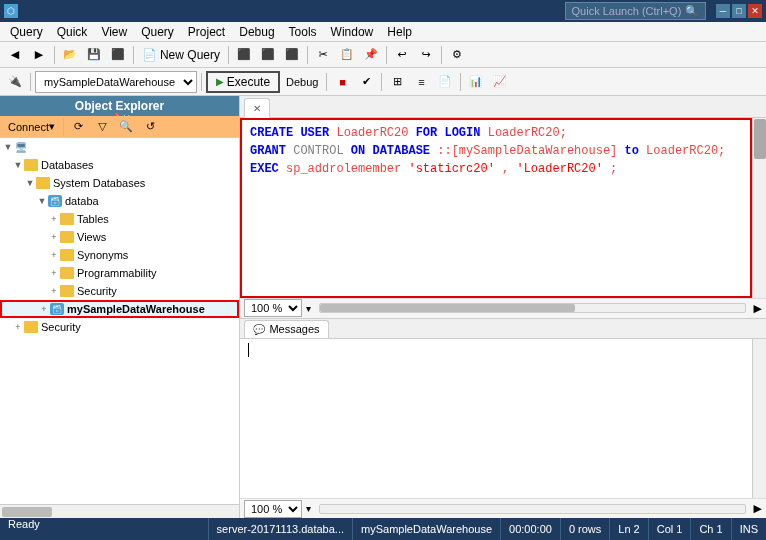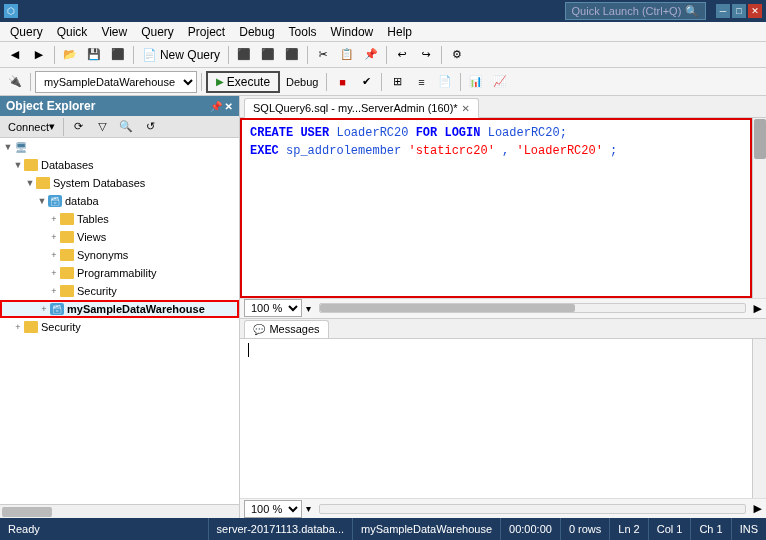--- a/index.html
+++ b/index.html
@@ -36,7 +36,7 @@
 
     
     .obj-explorer { width: 240px; background: white; border-right: 1px solid #ccc; display: flex; flex-direction: column; overflow: hidden; }
-    .obj-explorer-header { background: #4a7fa0; color: white; padding: 3px 6px; font-size: 12px; font-weight: 600; display: flex; align-items: center; justify-content: space-between; height: 20px; }
+    .obj-explorer-header { background: #4a7fa0; color: white; padding: 3px 6px; font-size: 12px; font-weight: 600; display: flex; align-items: center; justify-content: space-between; height: 20px; flex-direction: column; }
     .obj-explorer-toolbar { background: #e5e5e5; border-bottom: 1px solid #ccc; height: 22px; display: flex; align-items: center; padding: 0 4px; gap: 2px; }
     .obj-tree { flex: 1; overflow-y: auto; overflow-x: hidden; background: white; }
 

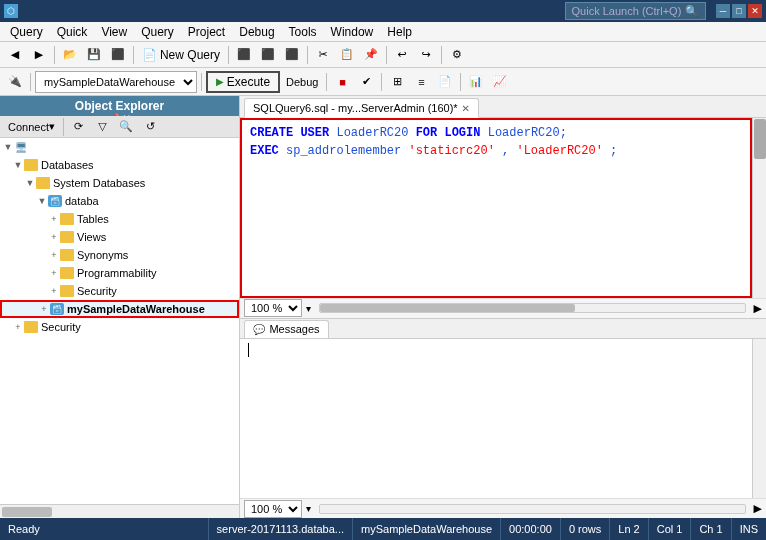--- a/index.html
+++ b/index.html
@@ -277,7 +277,6 @@
 
     <div class="tab-bar">
       <div class="tab active">
-        <span>SQLQuery6.sql - my...ServerAdmin (160)*</span>
         <span class="tab-close">✕</span>
       </div>
     </div>

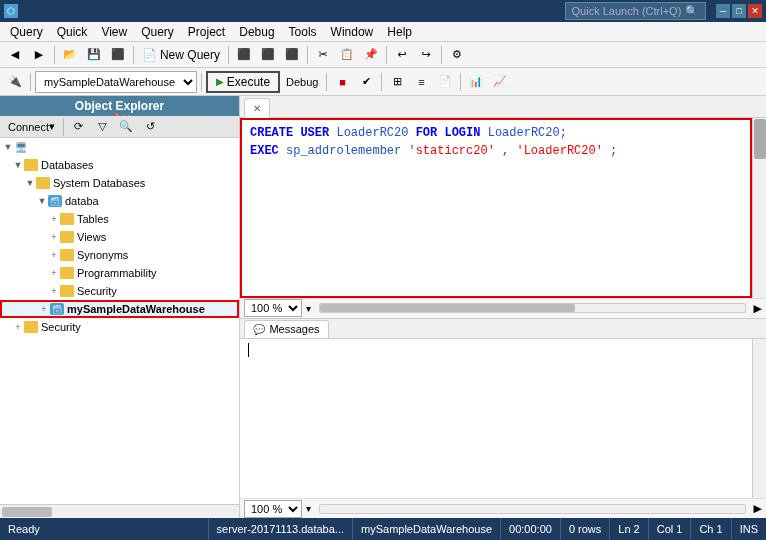--- a/index.html
+++ b/index.html
@@ -37,7 +37,7 @@
     
     .obj-explorer { width: 240px; background: white; border-right: 1px solid #ccc; display: flex; flex-direction: column; overflow: hidden; }
     .obj-explorer-header { background: #4a7fa0; color: white; padding: 3px 6px; font-size: 12px; font-weight: 600; display: flex; align-items: center; justify-content: space-between; height: 20px; flex-direction: column; }
-    .obj-explorer-toolbar { background: #e5e5e5; border-bottom: 1px solid #ccc; height: 22px; display: flex; align-items: center; padding: 0 4px; gap: 2px; }
+    .obj-explorer-toolbar { background: #fdba74; border-bottom: 1px solid #ccc; height: 22px; display: flex; align-items: center; padding: 0 4px; gap: 2px; }
     .obj-tree { flex: 1; overflow-y: auto; overflow-x: hidden; background: white; }
 
     .tree-item { display: flex; align-items: center; height: 18px; cursor: pointer; white-space: nowrap; }

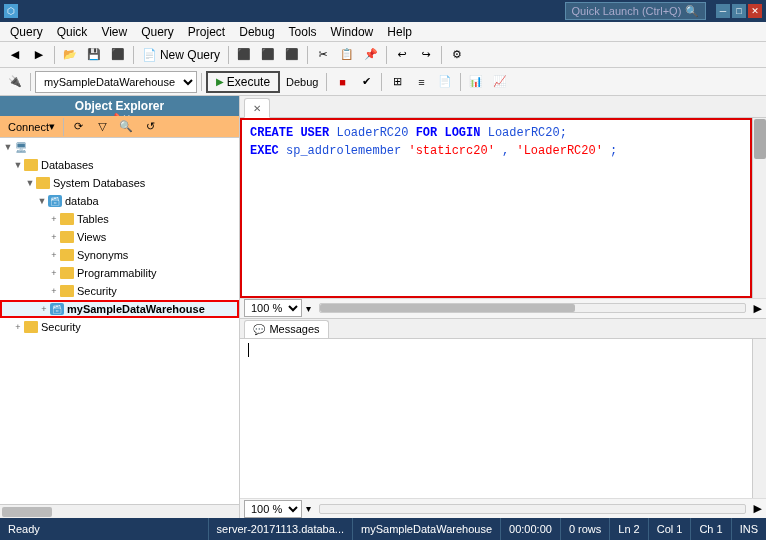--- a/index.html
+++ b/index.html
@@ -61,7 +61,7 @@
     .code-line { white-space: nowrap; line-height: 18px; }
     .kw-blue { color: #0000ff; font-weight: bold; }
     .kw-gray { color: #808080; }
-    .kw-black { color: #1d4ed8; }
+    .kw-black { color: #ef4444; }
     .sq-string { color: #ff0000; }
     .zoom-select { height: 18px; border: 1px solid #aaa; font-size: 11px; background: white; padding: 0 2px; }
 

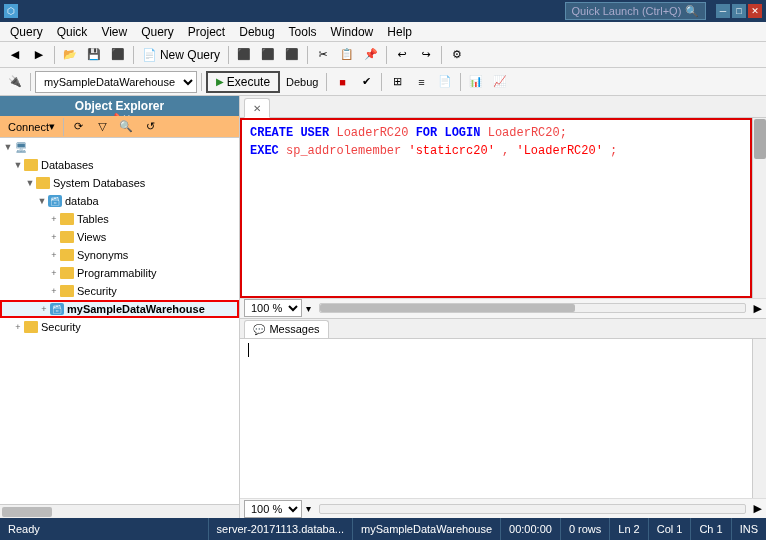--- a/index.html
+++ b/index.html
@@ -295,6 +295,18 @@
             <span class="kw-black"> LoaderRC20;</span>
           </div>
           <div class="code-line">
+            <span class="kw-blue">GRANT</span>
+            <span class="kw-black"> </span>
+            <span class="kw-gray">CONTROL</span>
+            <span class="kw-black"> </span>
+            <span class="kw-blue">ON</span>
+            <span class="kw-black"> </span>
+            <span class="kw-blue">DATABASE</span>
+            <span class="kw-black">::[mySampleDataWarehouse] </span>
+            <span class="kw-blue">to</span>
+            <span class="kw-black"> LoaderRC20;</span>
+          </div>
+          <div class="code-line">
             <span class="kw-blue">EXEC</span>
             <span class="kw-black"> sp_addrolemember </span>
             <span class="sq-string">'staticrc20'</span>

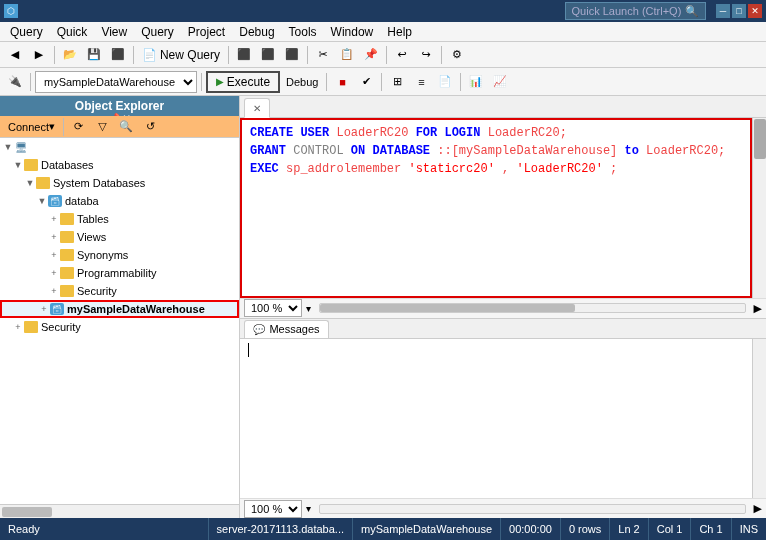--- a/index.html
+++ b/index.html
@@ -74,7 +74,7 @@
     @keyframes blink { 0%,100%{opacity:1} 50%{opacity:0} }
 
     
-    .status-bar { background: #1e3a5f; color: white; height: 22px; display: flex; align-items: center; justify-content: space-between; font-size: 11px; }
+    .status-bar { background: #1e3a5f; color: white; height: 22px; display: flex; align-items: flex-start; justify-content: space-between; font-size: 11px; }
     .status-left { padding: 0 8px; }
     .status-right { display: flex; }
     .status-segment { padding: 0 8px; border-left: 1px solid #3a5f80; height: 22px; display: flex; align-items: center; }

